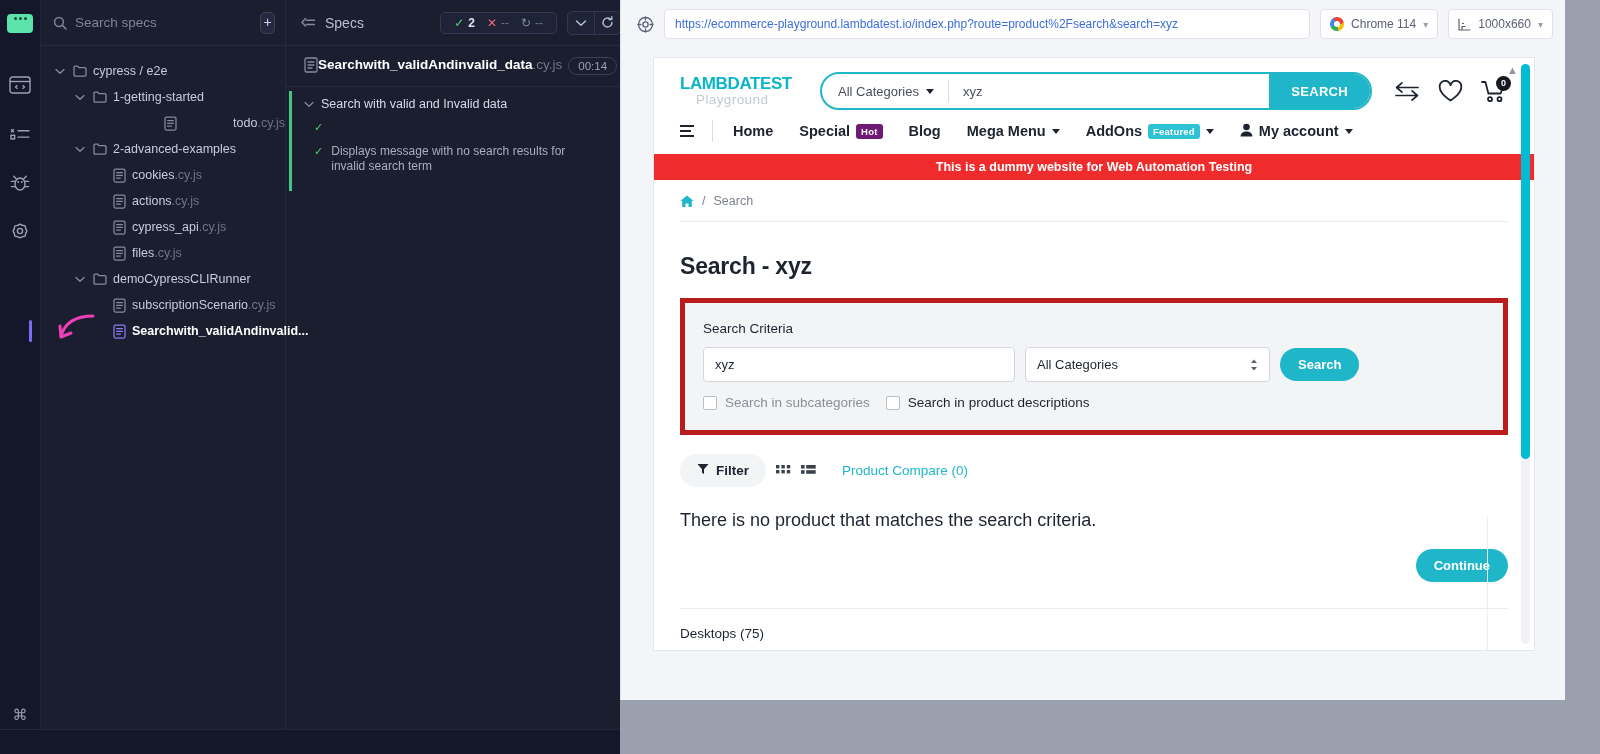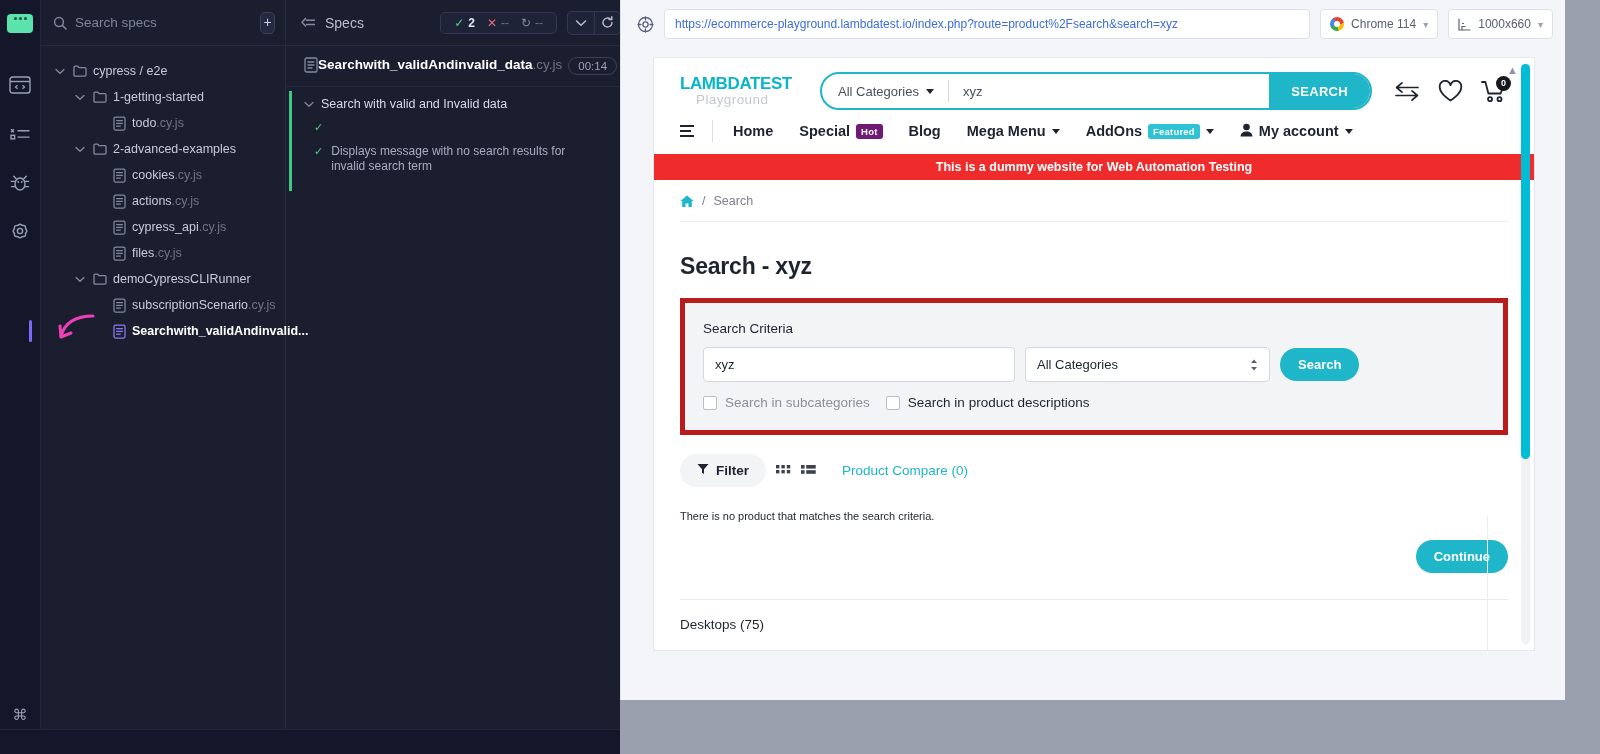--- a/index.html
+++ b/index.html
@@ -356,7 +356,7 @@
             </span>
             <span>1-getting-started<span class="sfx"></span></span>
           </div>
-          <div class="tree-row" style="padding-left: 54px;">
+          <div class="tree-row" style="padding-left: 54px; justify-content: space-between;">
             <span class="chev"></span>
             <span class="file">
               <svg width="13" height="15" viewBox="0 0 13 15" fill="none" stroke="currentColor" stroke-width="1.25">

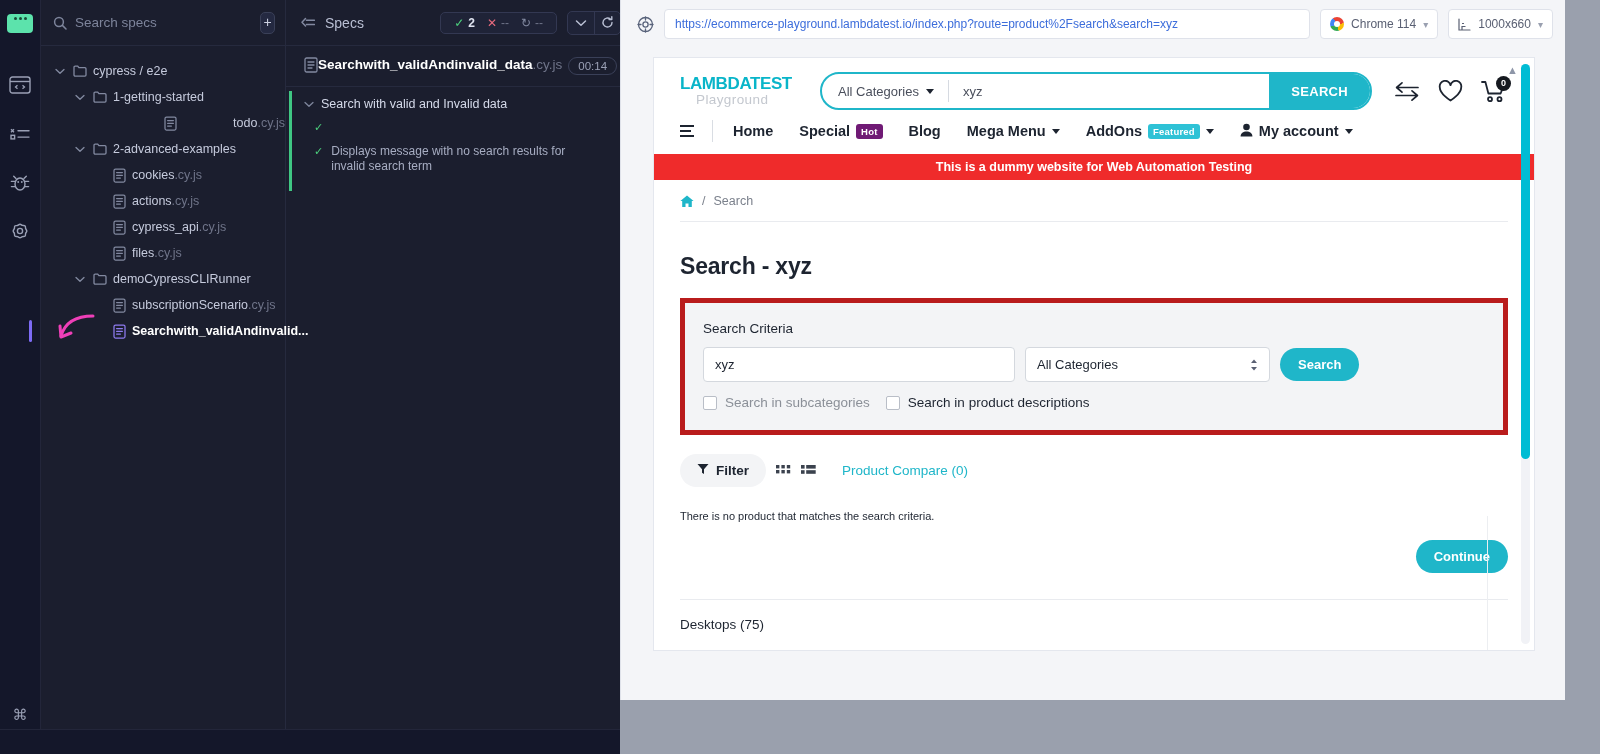--- a/index.html
+++ b/index.html
@@ -262,7 +262,7 @@
   }
   .grid-ico, .list-ico { color: #3b424e; cursor: pointer; display:flex;}
   .compare-link { color: #1fb6c9; font-size: 13.5px; margin-left: 16px; cursor:pointer; }
-  .no-result { font-size: 11px; color: #1d2430; padding: 23px 0 0 0; }
+  .no-result { font-size: 18px; color: #1d2430; padding: 23px 0 0 0; }
   .continue-wrap { display:flex; justify-content:flex-end; padding: 18px 0 0 0; }
   .cat-sep { border-top: 1px solid #e9ebef; margin-top: 26px; }
   .cat-item { font-size: 13.5px; color: #1d2430; padding: 17px 0 0 0; }

